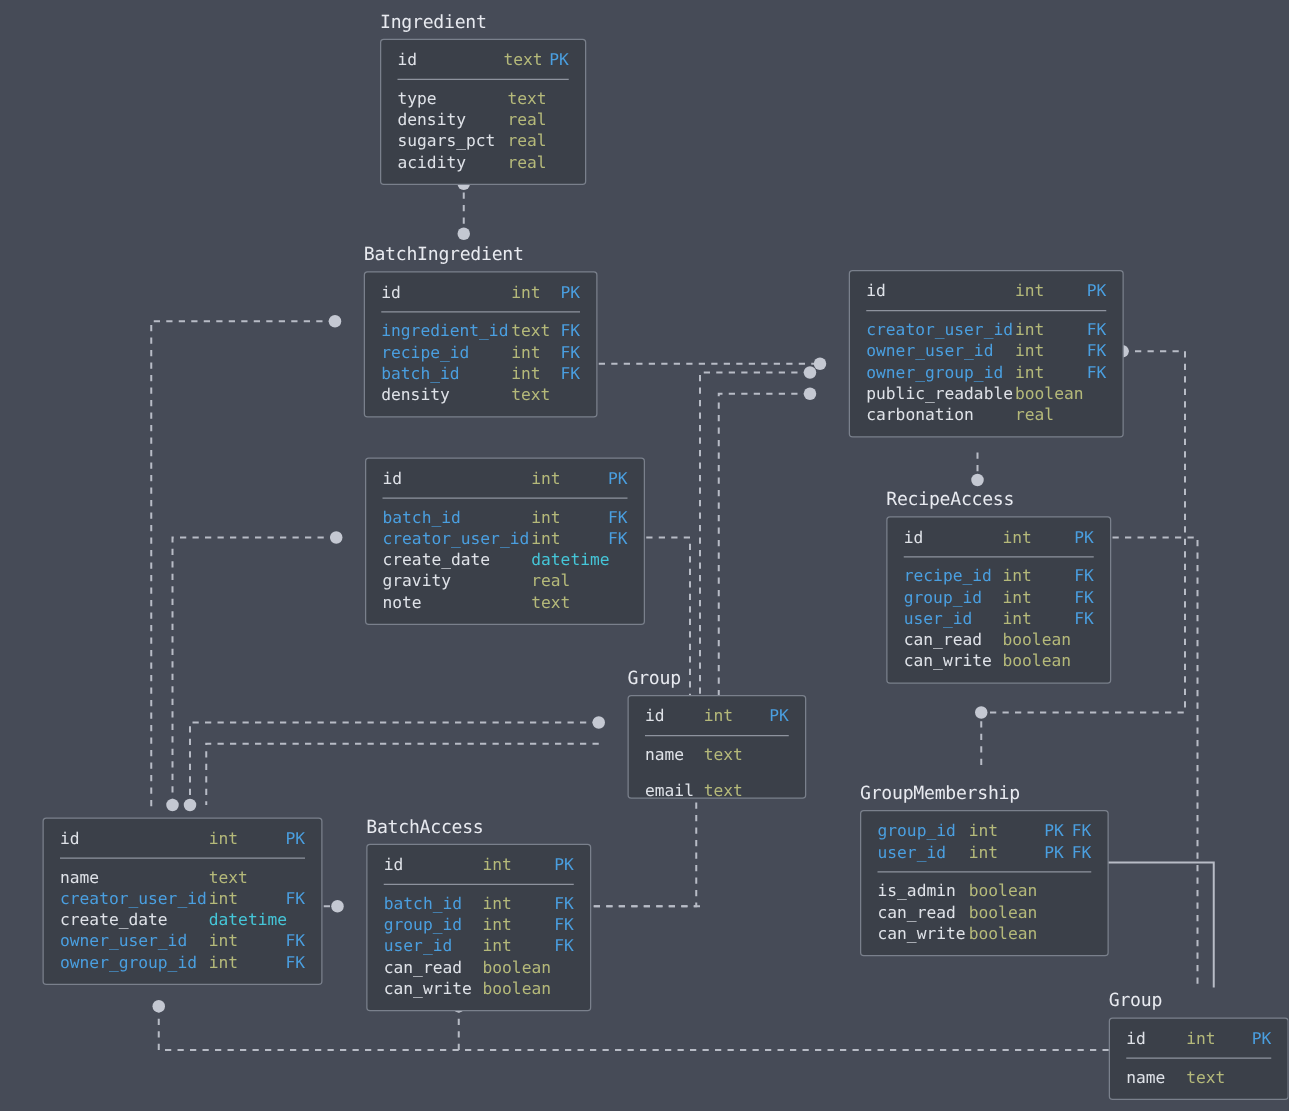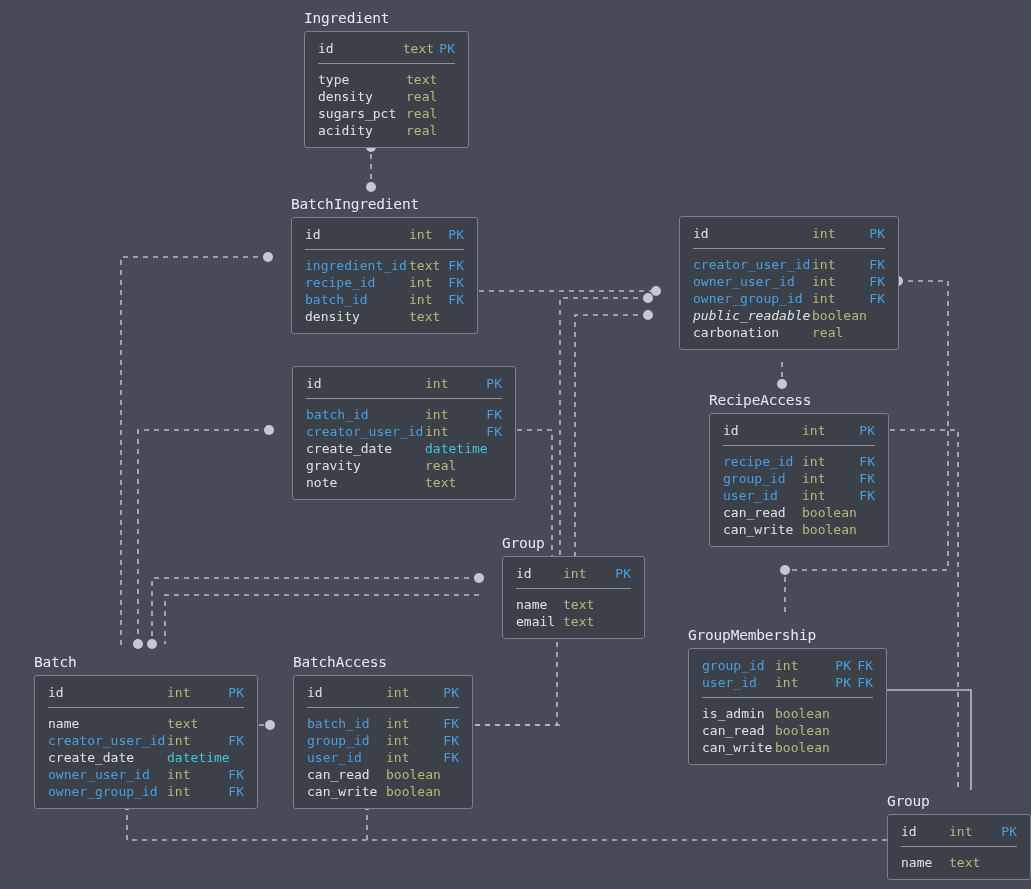--- a/index.html
+++ b/index.html
@@ -210,7 +210,7 @@
             <span class="f-key" style="display: inline-block; flex: 1 1 0%;">FK</span>
           </div>
           <div class="field-row">
-            <span class="f-name" style="display: inline-block; width: 119px; font-style: italic;">public_readable</span>
+            <span class="f-name" style="display: inline-block; width: 119px;">public_readable</span>
             <span class="f-type" style="display: inline-block; width: 53px;">boolean</span>
             <span class="f-key" style="display: inline-block; flex: 1 1 0%;"></span>
           </div>

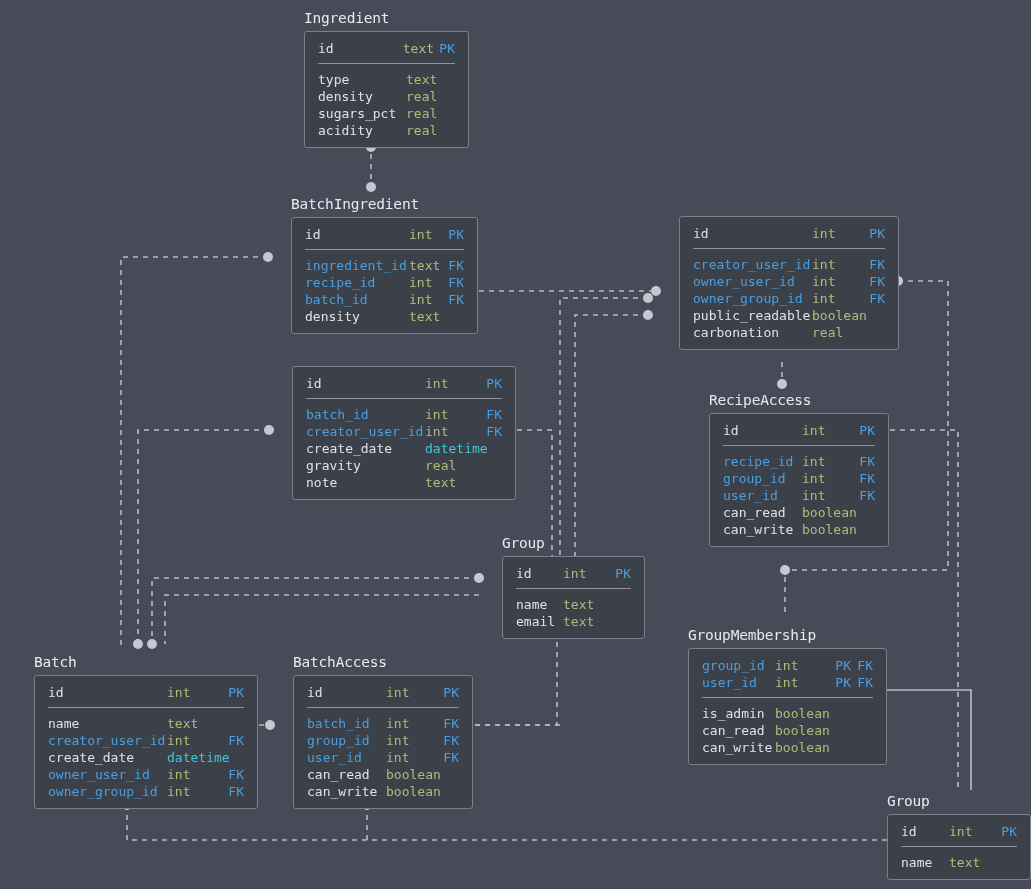--- a/index.html
+++ b/index.html
@@ -307,7 +307,7 @@
             <span class="f-key" style="display: inline-block; flex: 1 1 0%;"></span>
           </div>
           <div class="field-row">
-            <span class="f-name" style="display: inline-block; width: 47px;">email</span>
+            <span class="f-name" style="display: inline-block; width: 47px; margin-top: 12px;">email</span>
             <span class="f-type" style="display: inline-block; width: 39px;">text</span>
             <span class="f-key" style="display: inline-block; flex: 1 1 0%;"></span>
           </div>

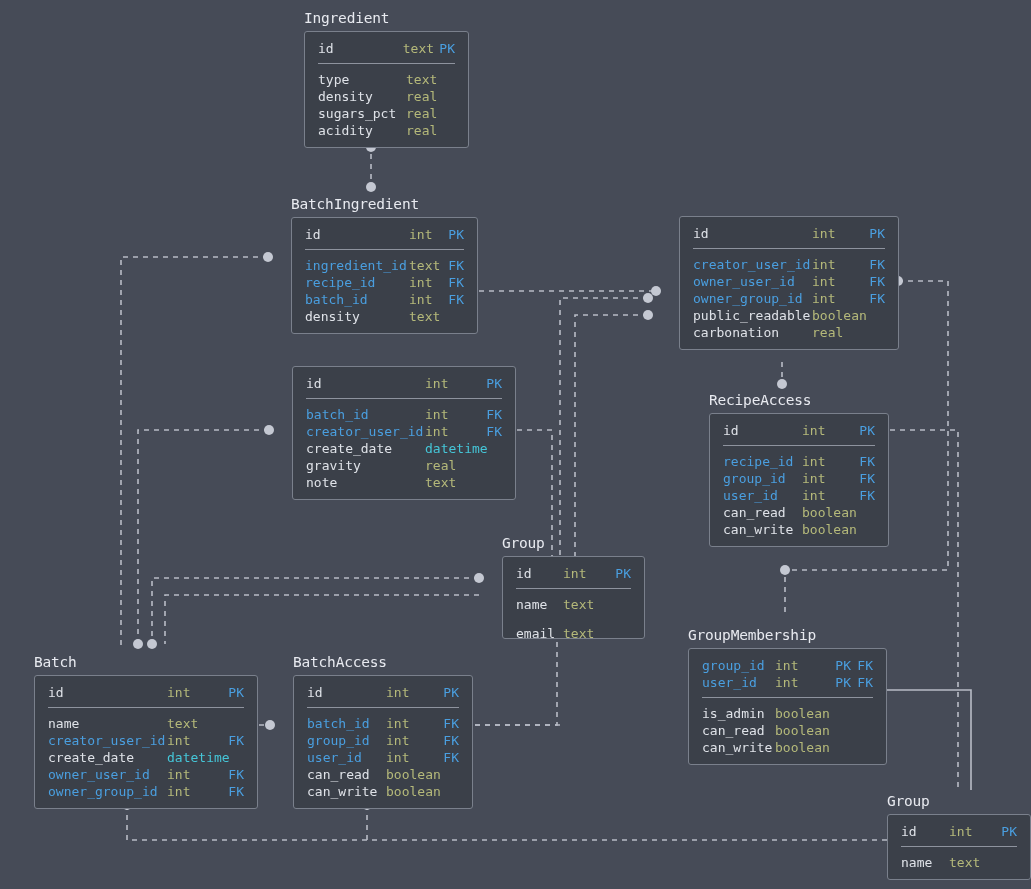--- a/index.html
+++ b/index.html
@@ -347,7 +347,6 @@
         </div>
       </div>
       <div class="entity" style="left: 18px; top: 654px; width: 224px;">
-        <div class="entity-title">Batch</div>
         <div class="entity-box" style="width: 224px;">
           <div class="field-row">
             <span class="f-name" style="display: inline-block; width: 119px;">id</span>

